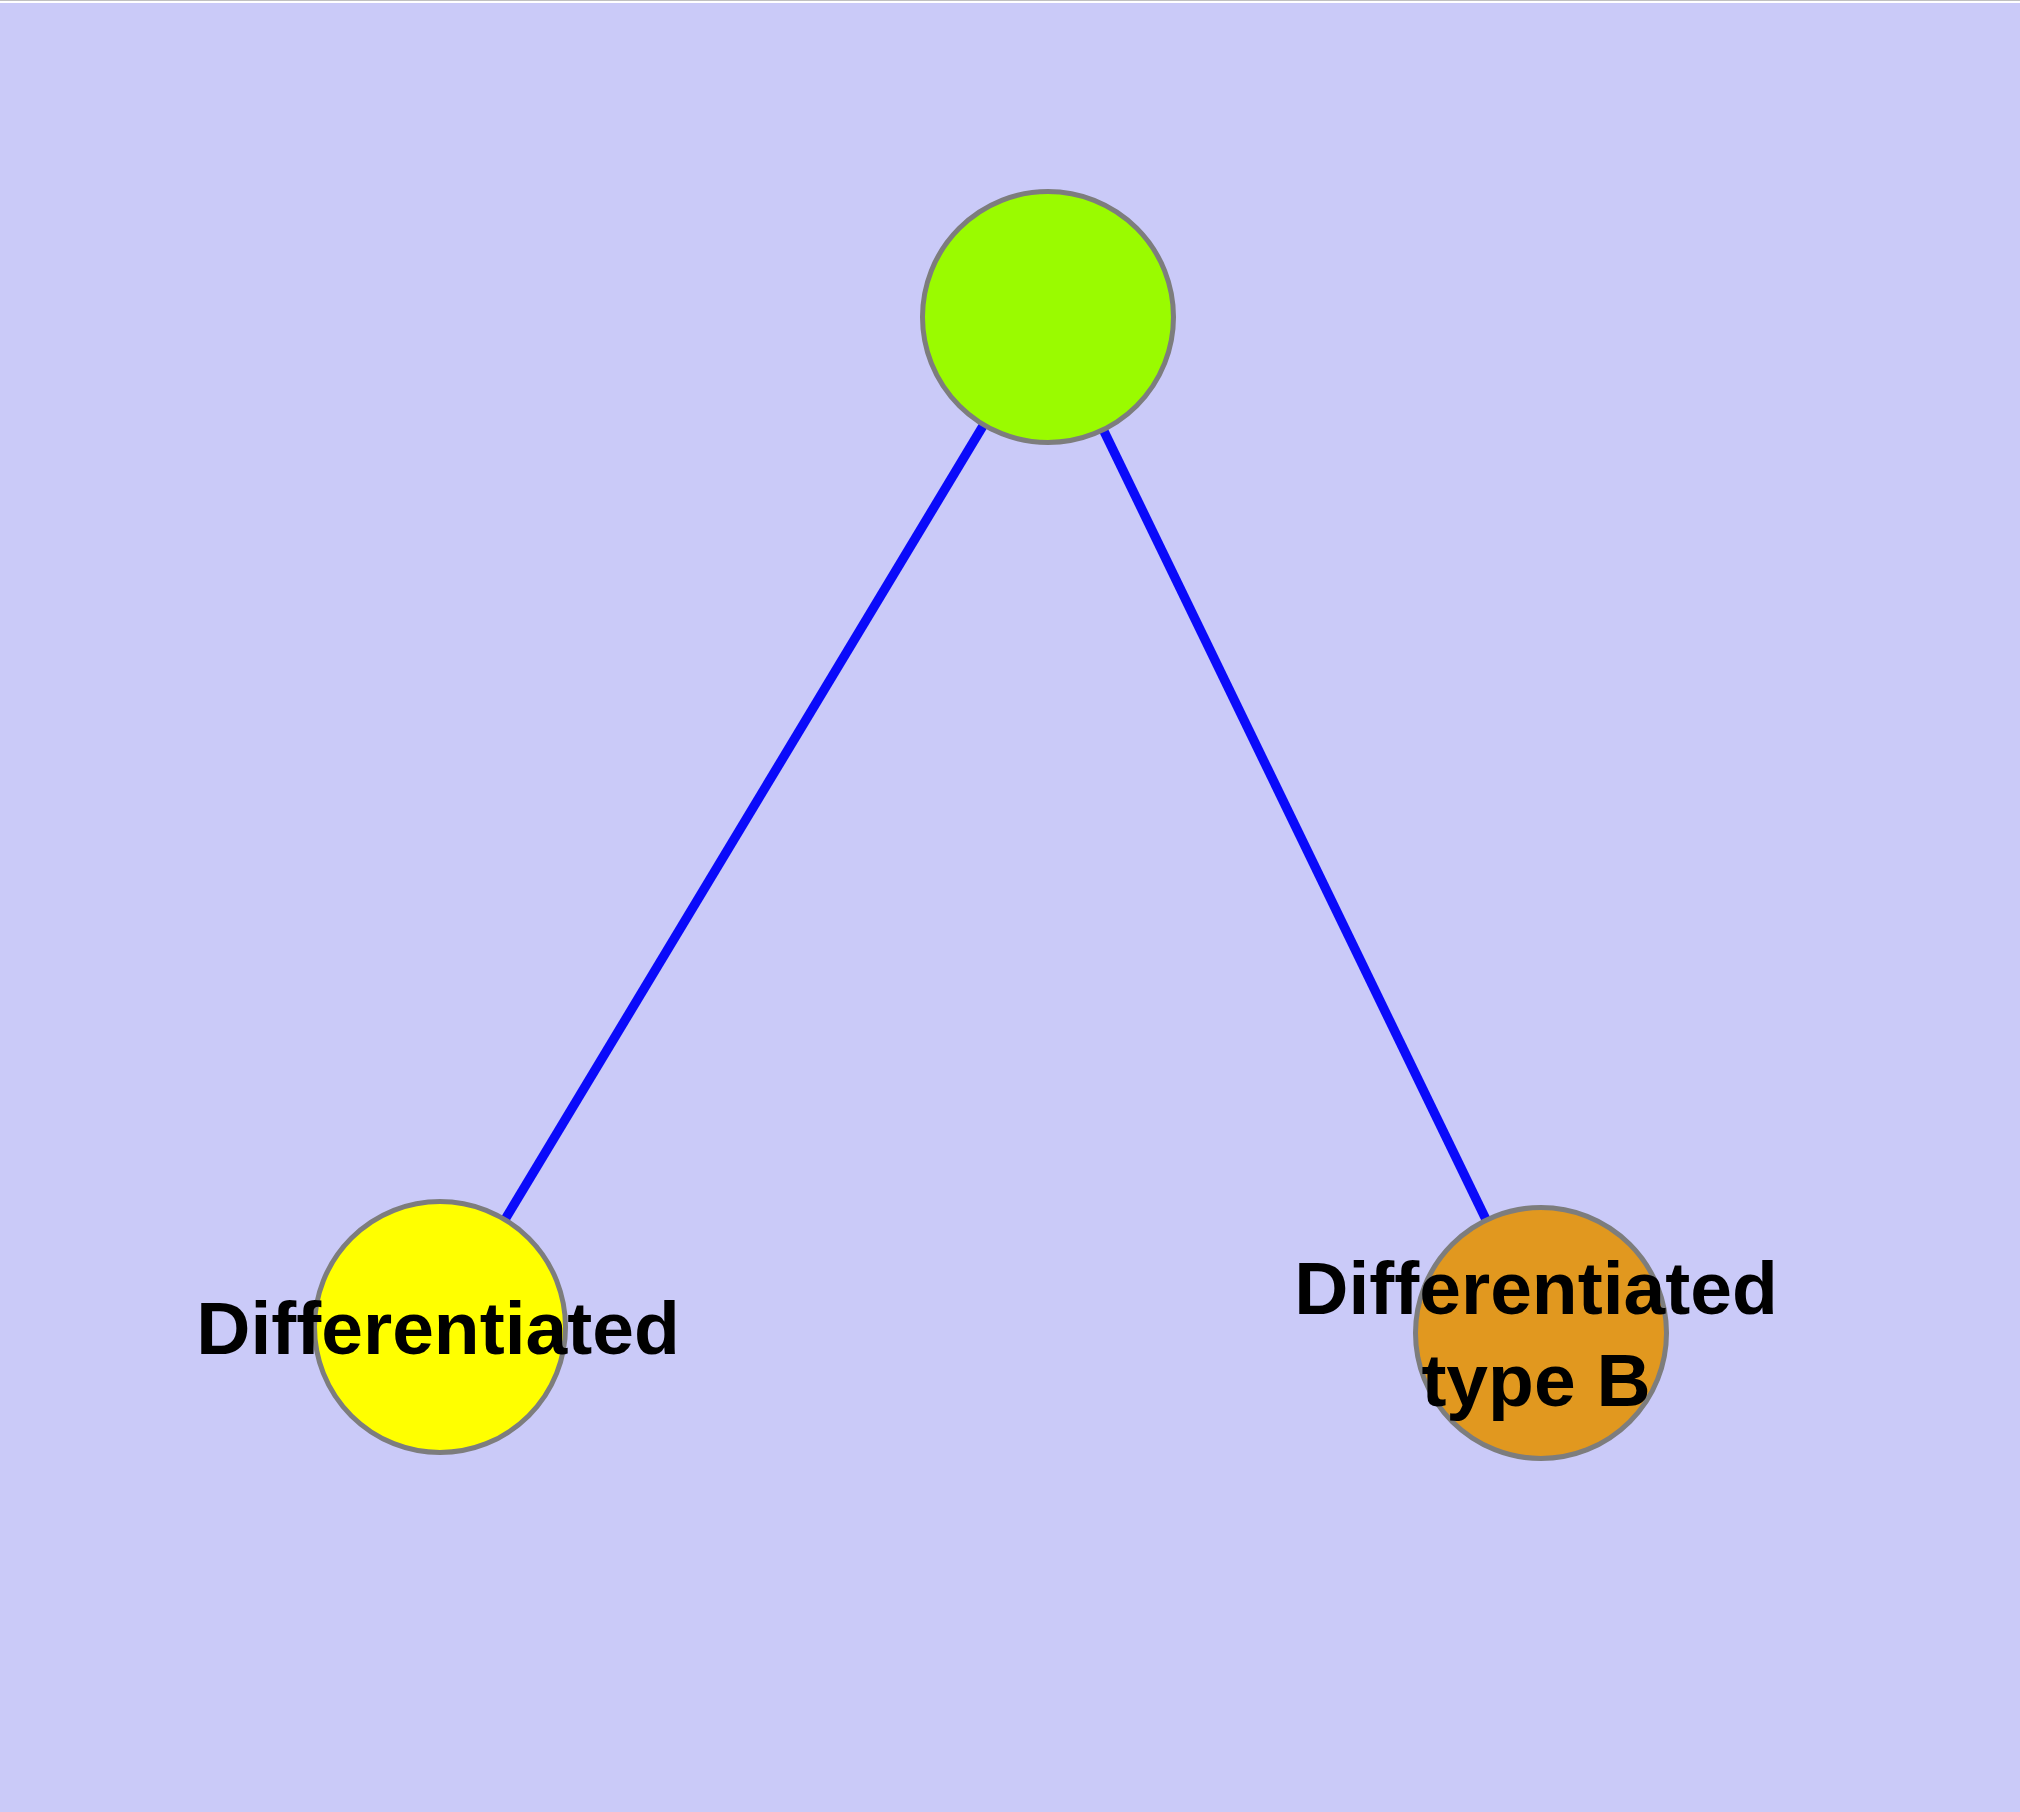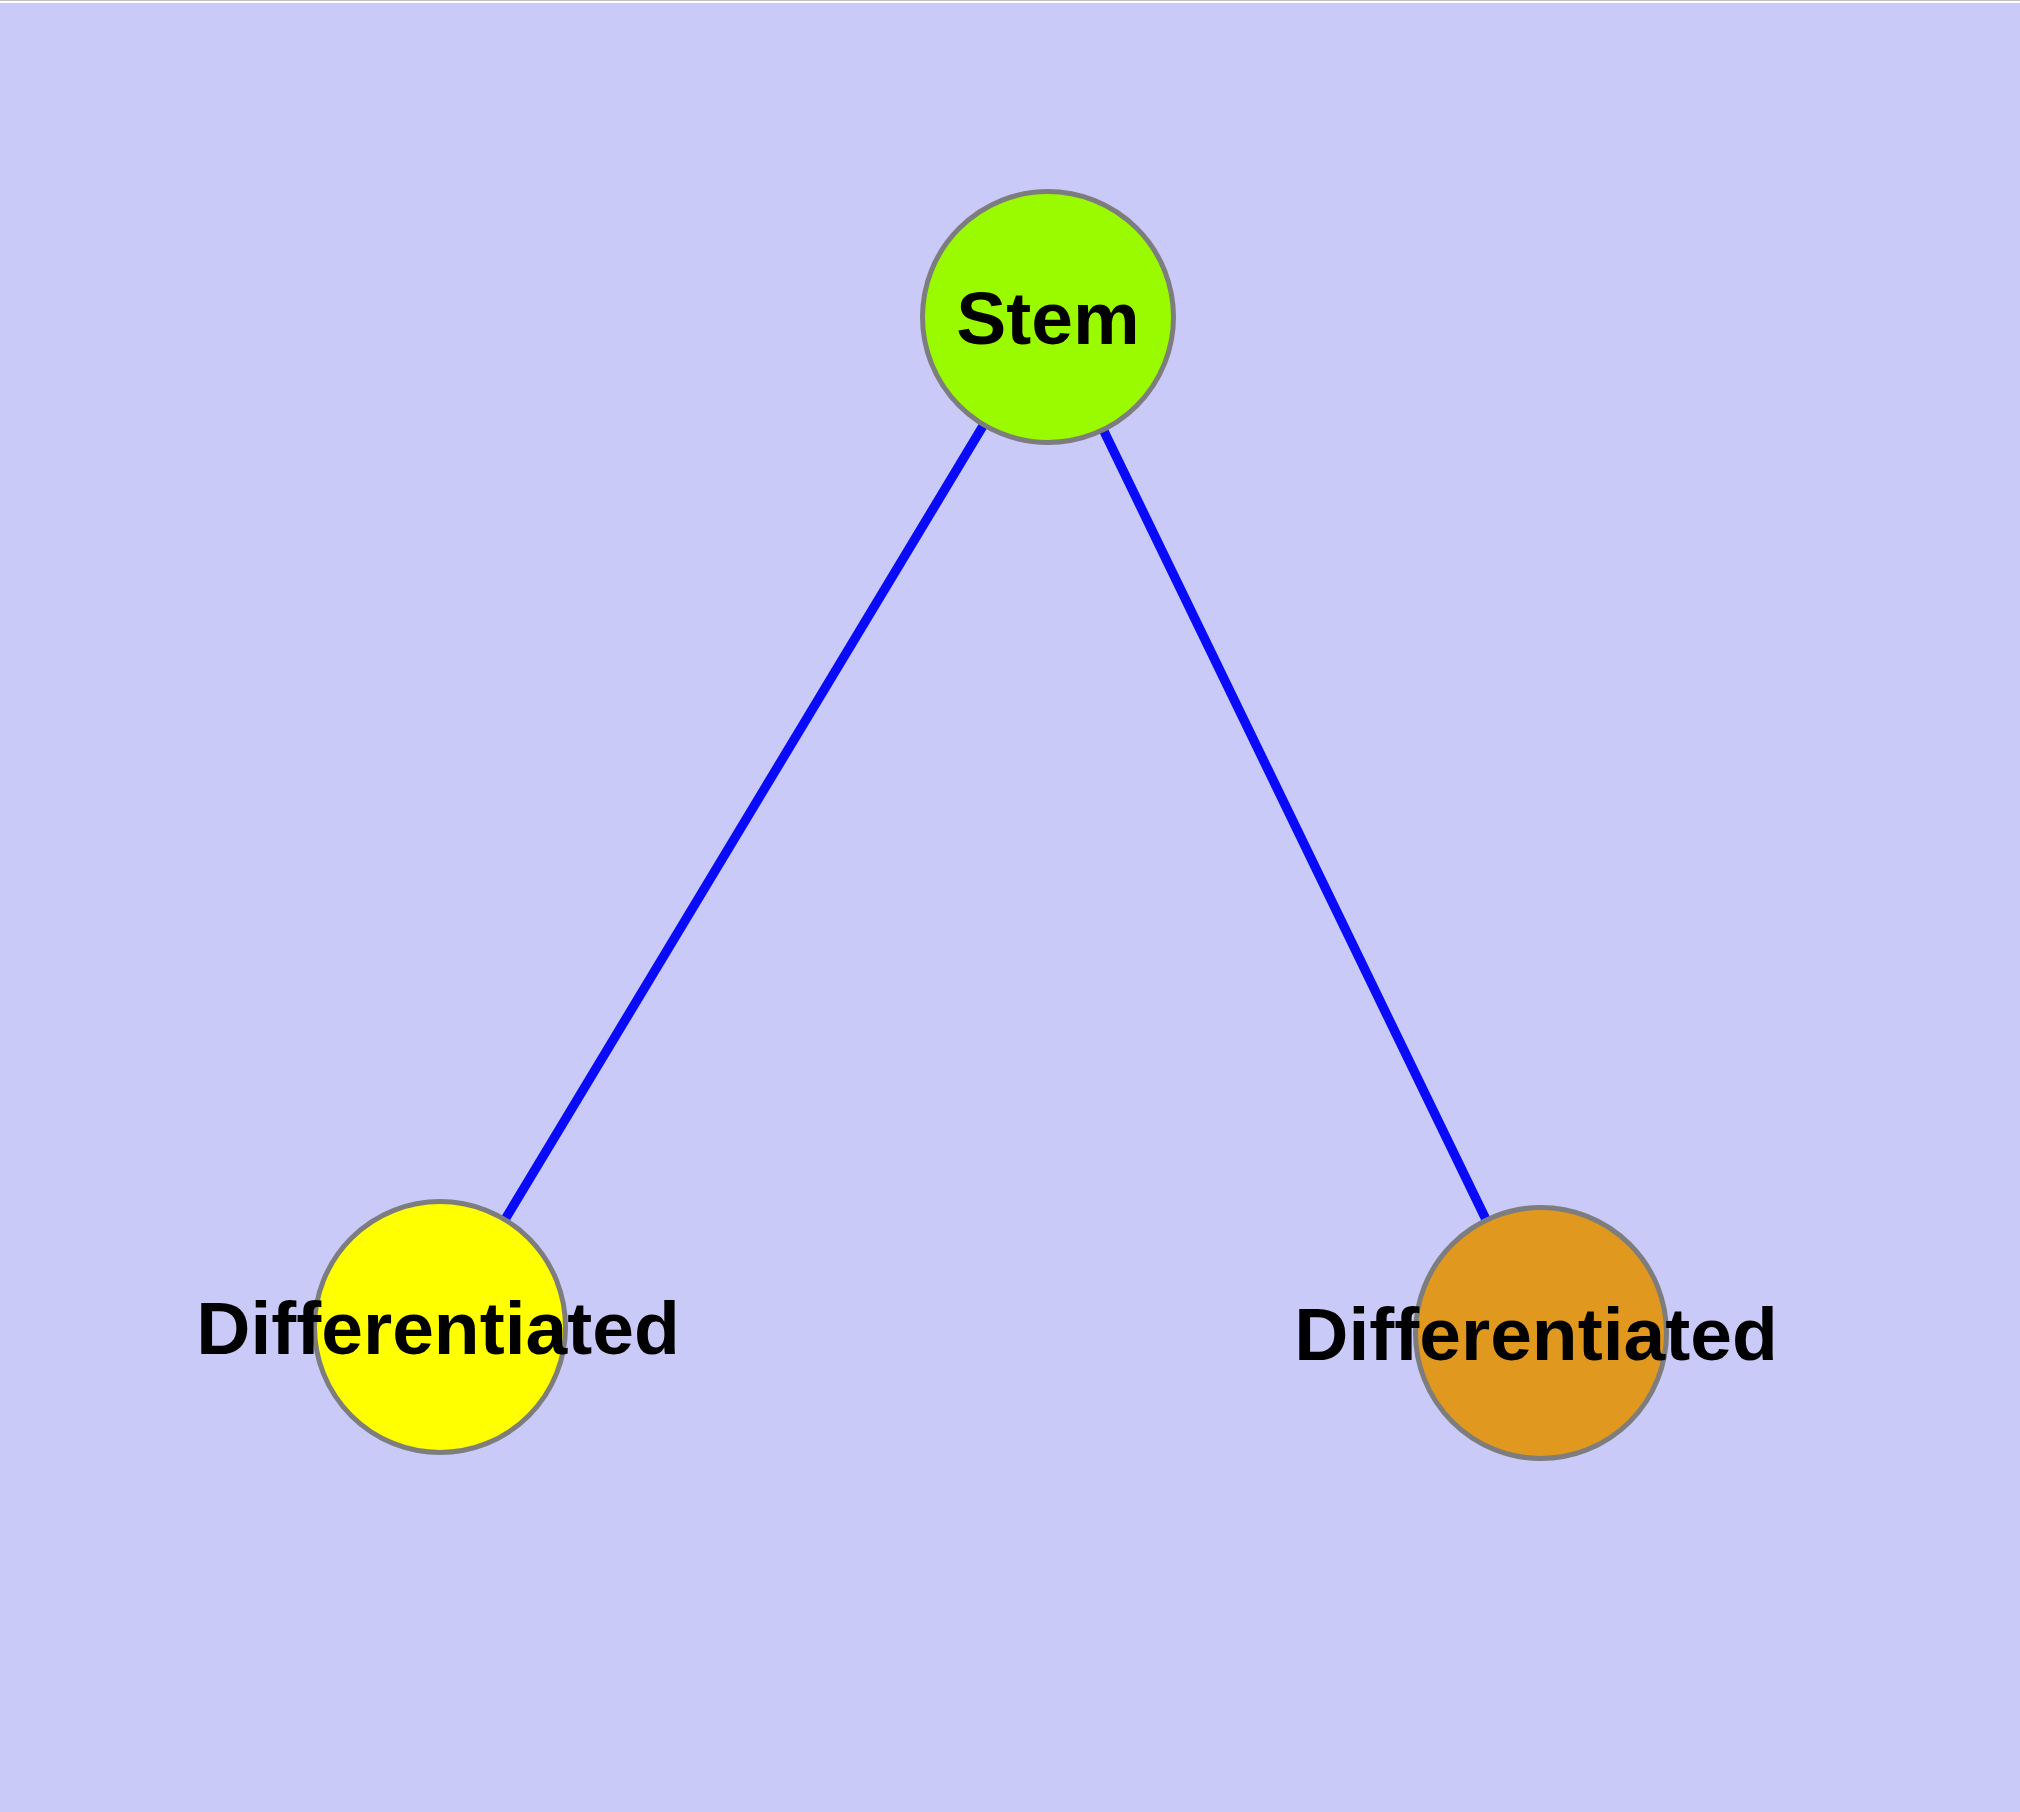--- a/index.html
+++ b/index.html
@@ -70,9 +70,6 @@
   <div class="node-circle diff-a" style="background-color: rgb(255, 255, 0);"></div>
   <div class="node-circle diff-b" style="background-color: rgb(225, 152, 31);"></div>
 
-  <div class="node-label stem">
-    <div>Stem</div>
-  </div>
 
   <div class="node-label diff-a">
     <div>Differentiated</div>

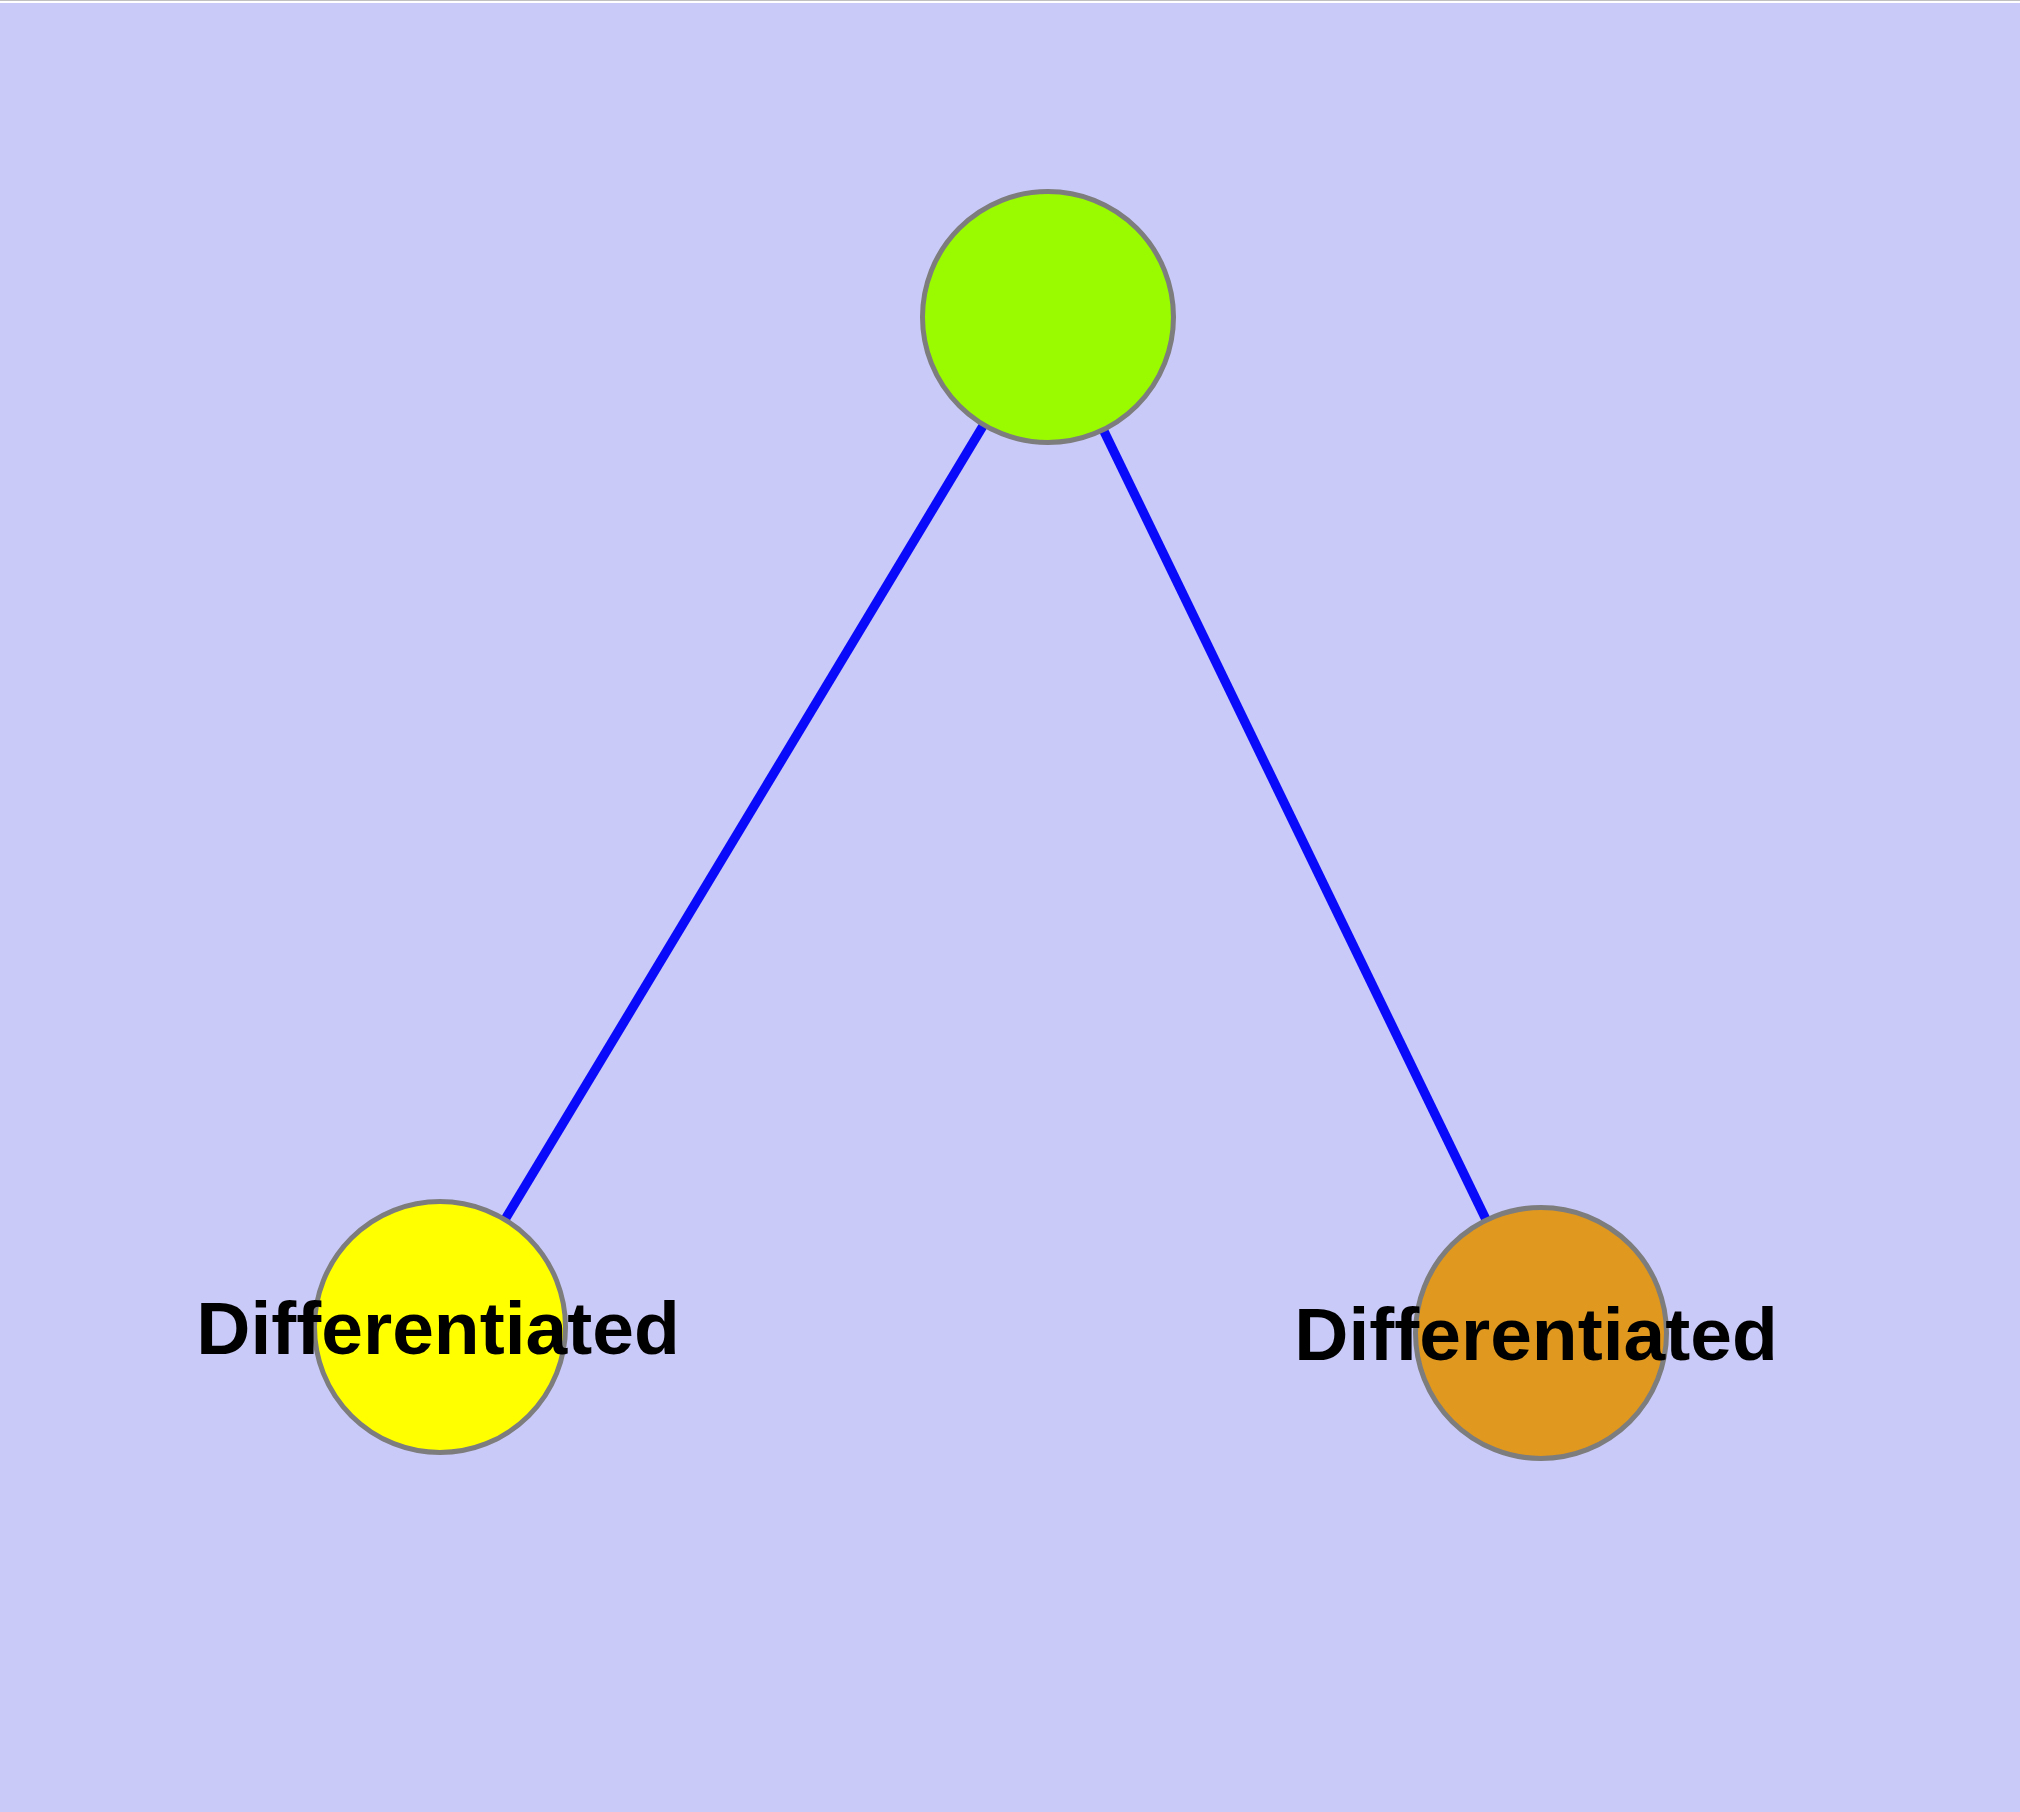--- a/index.html
+++ b/index.html
@@ -77,6 +77,7 @@
 
   <div class="node-label diff-b">
     <div>Differentiated</div>
+    <div>type B</div>
   </div>
 
 </div>

